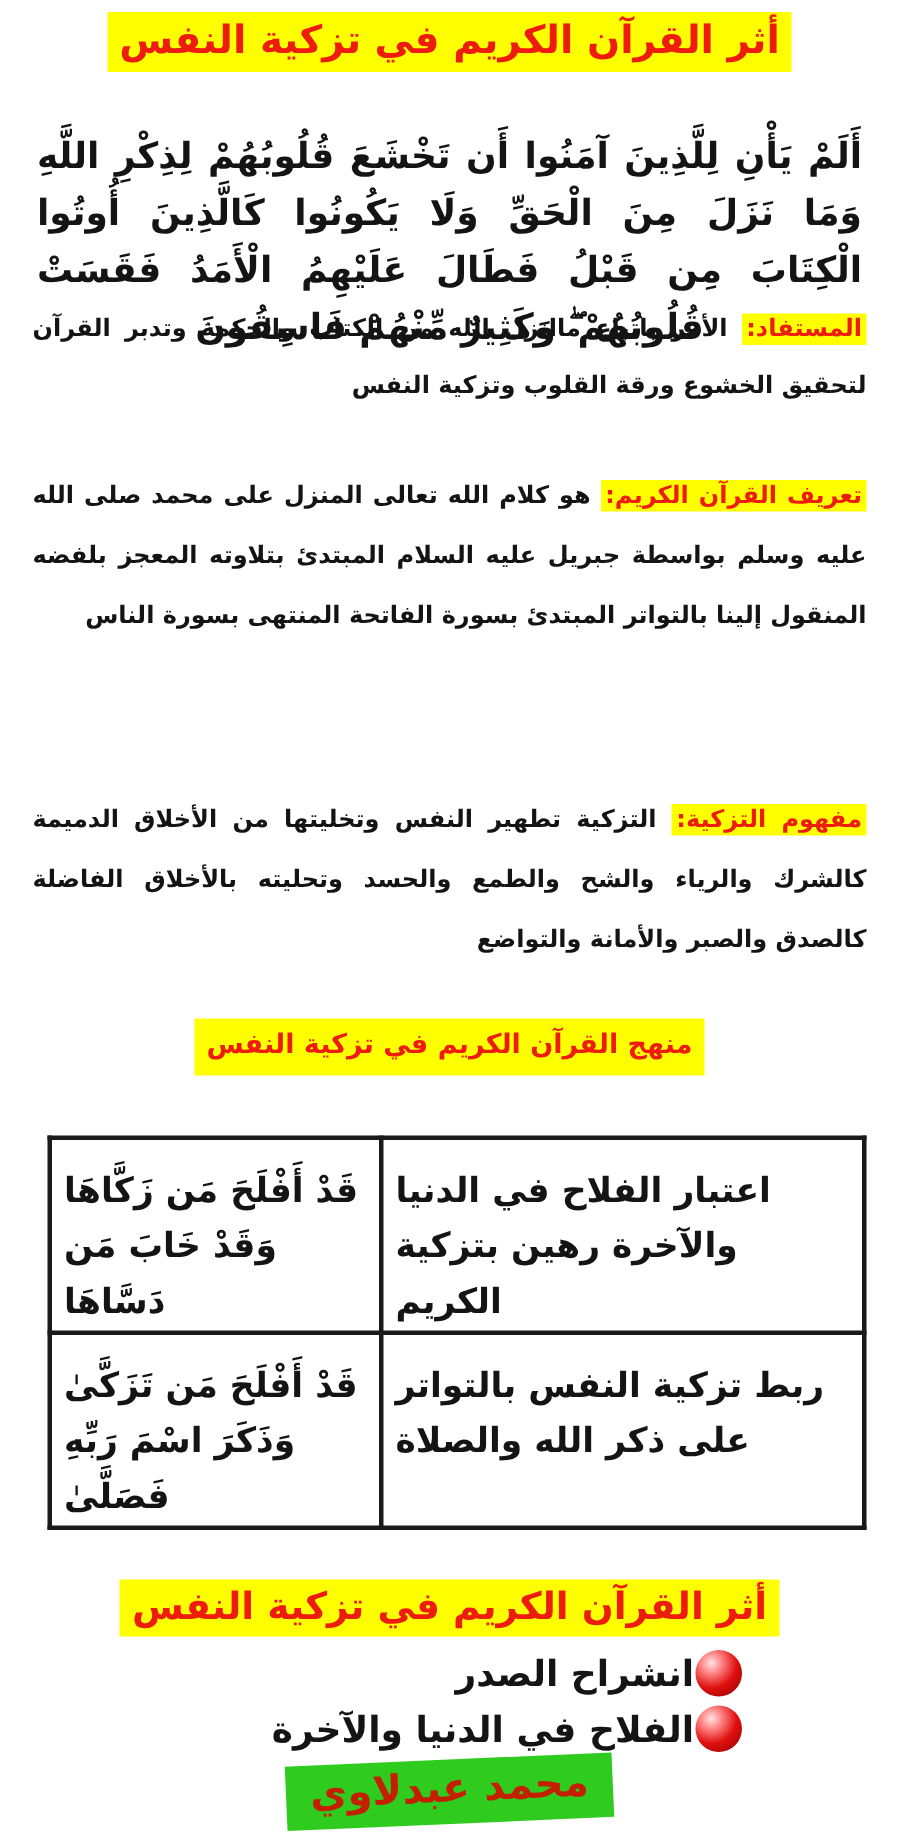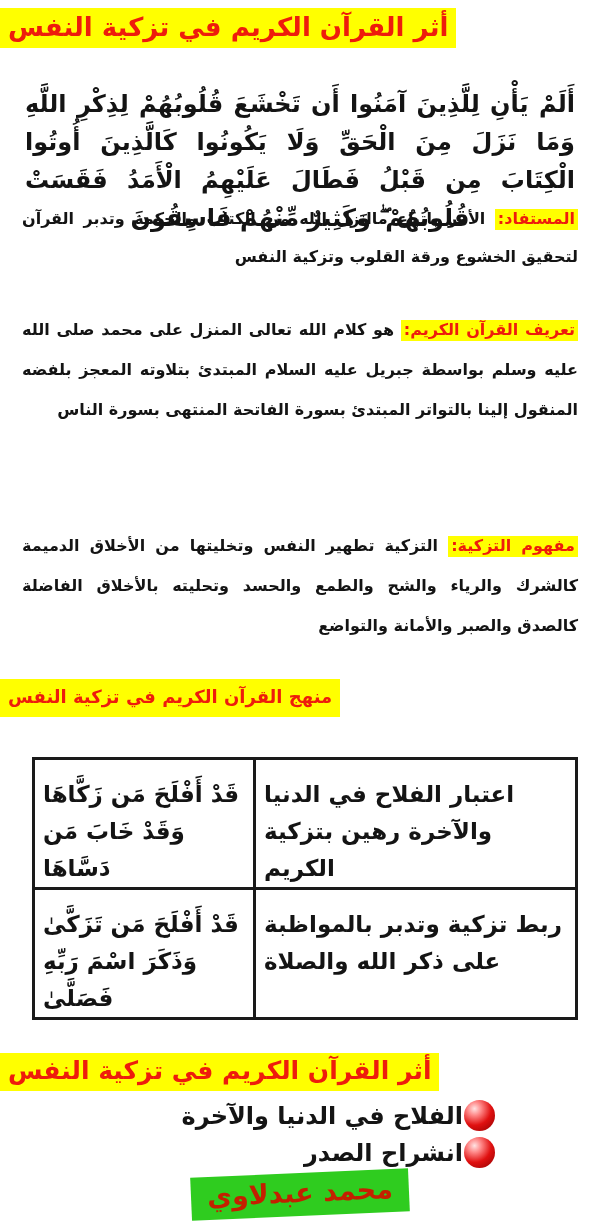--- a/index.html
+++ b/index.html
@@ -19,7 +19,7 @@
     color:var(--text-black);
     direction:rtl;
   }
-  .center{text-align:left;}
+  .center{text-align:center;}
   .hl{
     background:var(--highlight-yellow);
     color:var(--heading-red);

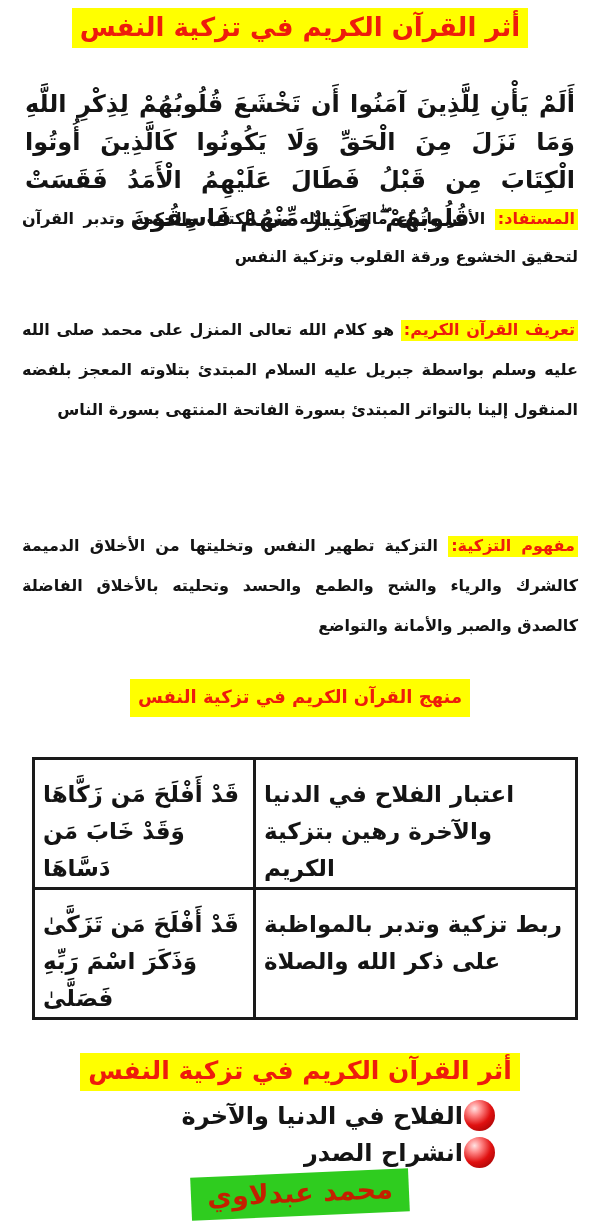--- a/index.html
+++ b/index.html
@@ -131,7 +131,7 @@
     <td>قَدْ أَفْلَحَ مَن زَكَّاهَا وَقَدْ خَابَ مَن دَسَّاهَا</td>
   </tr>
   <tr class="row-2">
-    <td>ربط تزكية وتدبر بالمواظبة على ذكر الله والصلاة</td>
+    <td>ربط تزكية النفس بالتواتر على ذكر الله والصلاة</td>
     <td>قَدْ أَفْلَحَ مَن تَزَكَّىٰ وَذَكَرَ اسْمَ رَبِّهِ فَصَلَّىٰ</td>
   </tr>
 </tbody>

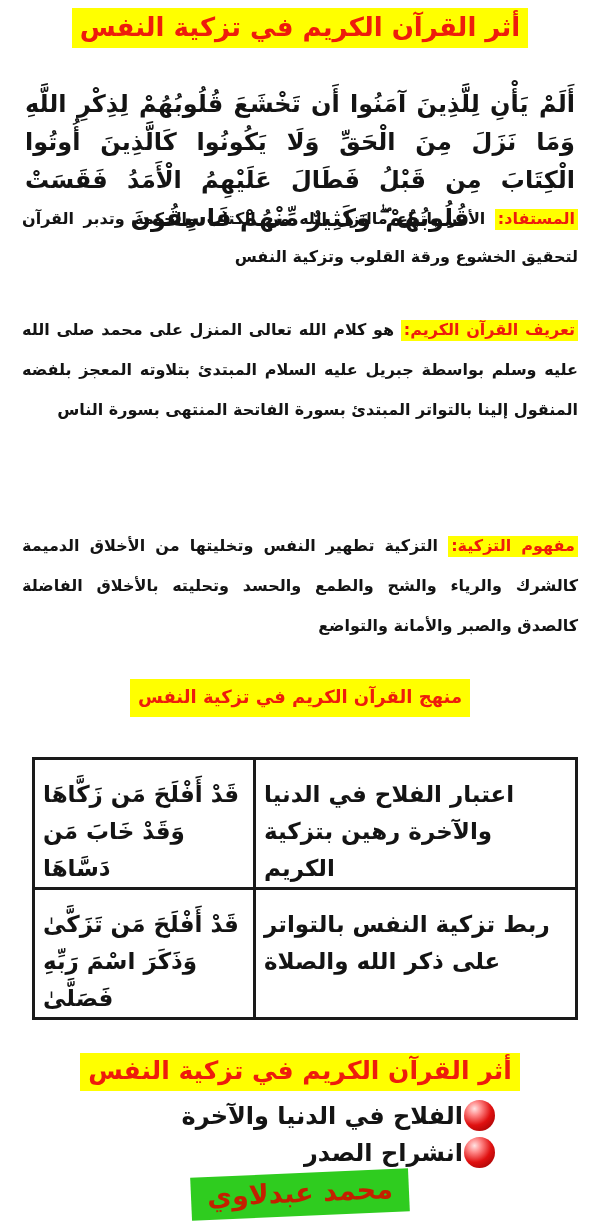--- a/index.html
+++ b/index.html
@@ -144,11 +144,11 @@
 <div class="effects-list">
   <div class="effect-item">
     <span class="ball"></span>
-    <span>الفلاح في الدنيا والآخرة</span>
+    <span>انشراح الصدر</span>
   </div>
   <div class="effect-item">
     <span class="ball"></span>
-    <span>انشراح الصدر</span>
+    <span>الفلاح في الدنيا والآخرة</span>
   </div>
 </div>
 

